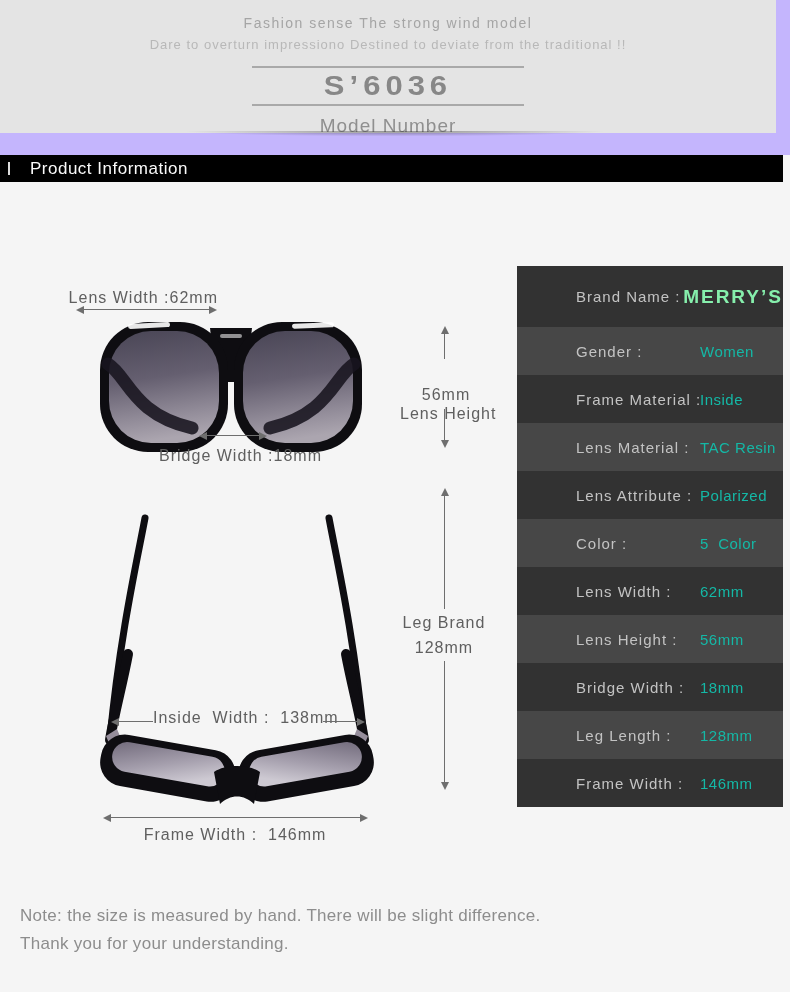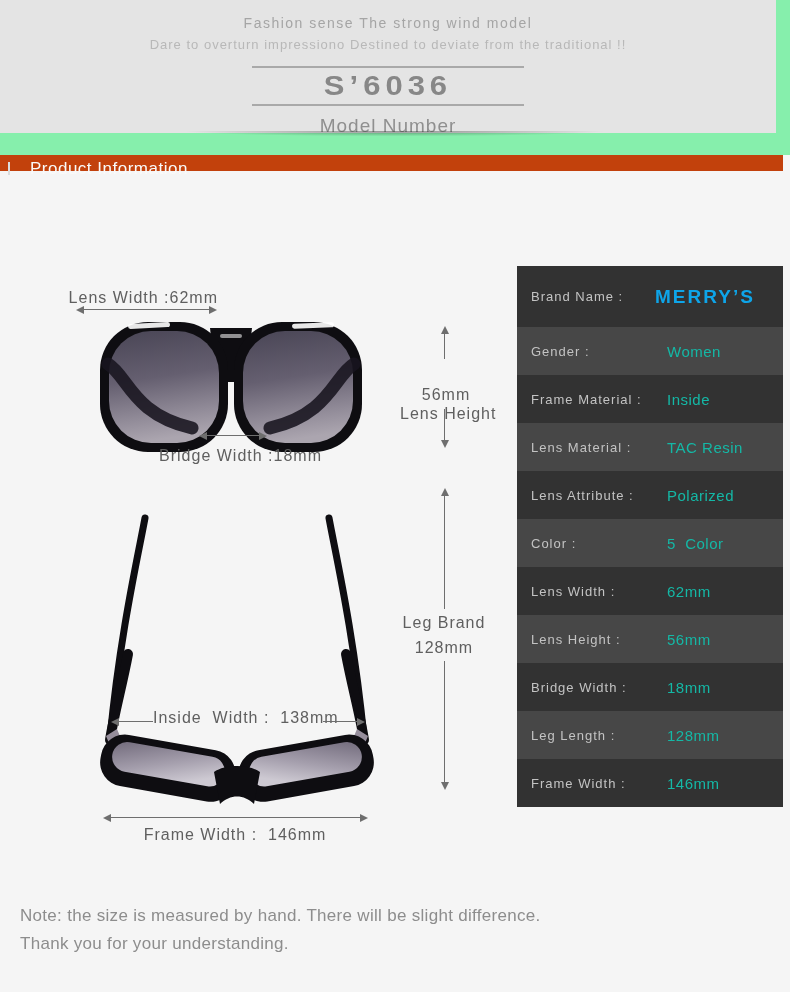--- a/index.html
+++ b/index.html
@@ -8,7 +8,7 @@
   #page { position:relative; width:790px; height:992px; background:#f5f5f5; }
 
   
-  .top-white { position:absolute; left:0; top:0; width:790px; height:155px; background:#86efac; }
+  .top-white { position:absolute; left:0; top:0; width:790px; height:155px; background:#c4b5fd; }
   .header-gray { position:absolute; left:0; top:0; width:776px; height:133px; background:#e4e4e4; }
   .tagline1 { position:absolute; left:0; top:15px; width:100%; text-align:center;
               font-size:14px; color:#a5a5a5; letter-spacing:1.5px; }

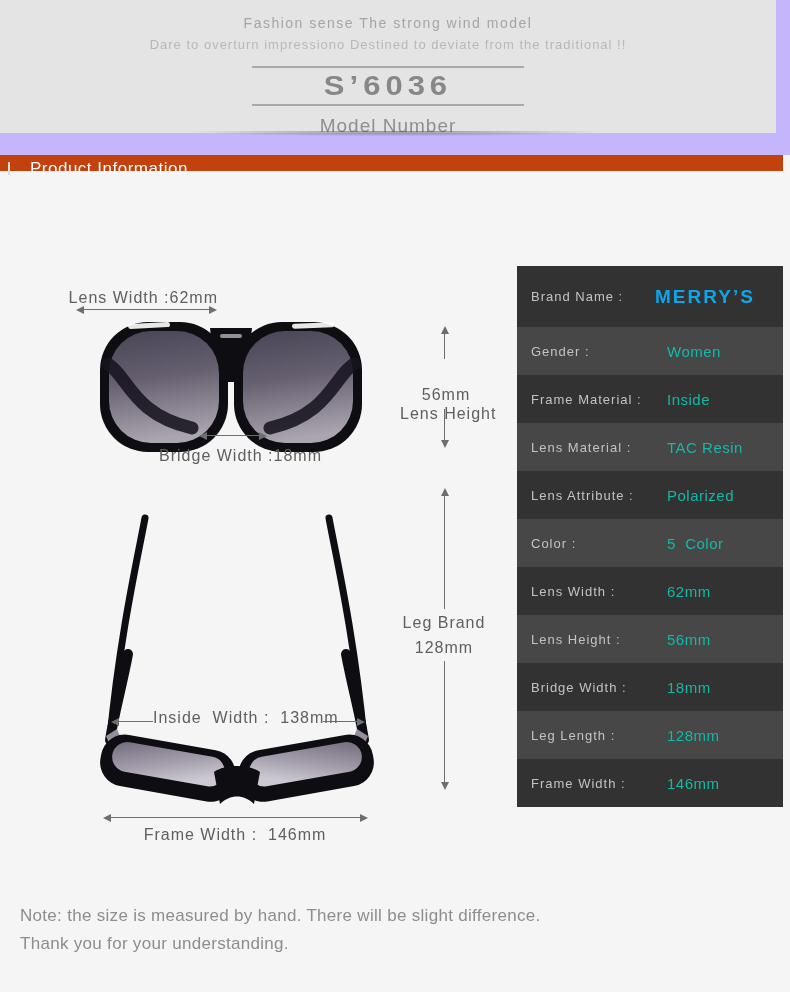--- a/index.html
+++ b/index.html
@@ -25,7 +25,7 @@
                    background:radial-gradient(ellipse 50% 55% at 50% 0%, rgba(40,40,40,0.45), rgba(40,40,40,0.0) 70%); }
 
   
-  .section-bar { position:absolute; left:0; top:155px; width:783px; height:16px; background:#c2410c; }
+  .section-bar { position:absolute; left:0; top:155px; width:783px; height:27px; background:#000000; }
   .section-tick { position:absolute; left:8px; top:7px; width:2px; height:13px; background:#dcdcdc;
                   font-size:0; overflow:hidden; color:transparent; }
   .section-title { position:absolute; left:30px; top:4px; font-size:17px; color:#fafafa; letter-spacing:0.5px; }

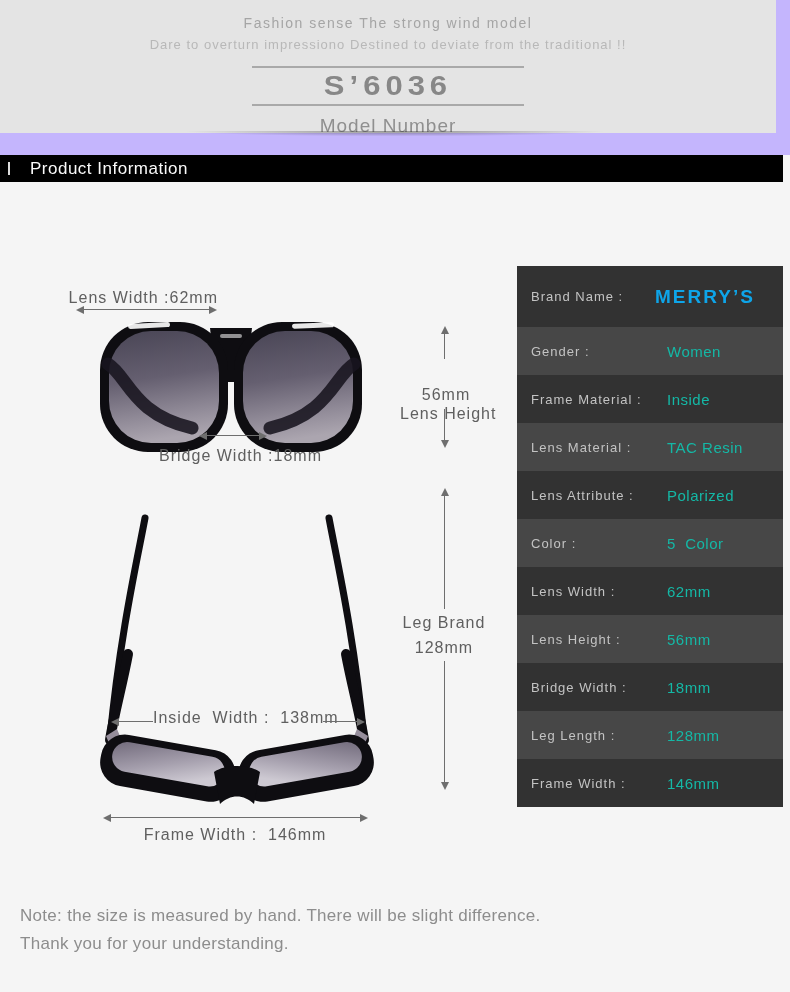--- a/index.html
+++ b/index.html
@@ -47,7 +47,7 @@
   .spec-row { height:48px; display:flex; align-items:center; background:#474747; }
   .spec-row:nth-child(odd) { background:#323232; }
   .spec-row.first { height:61px; }
-  .spec-label { width:150px; padding-left:14px; font-size:13px; color:#c3c3c3; letter-spacing:1px; white-space:pre; }
+  .spec-label { width:150px; padding-left:26px; font-size:15px; color:#c3c3c3; letter-spacing:1px; white-space:pre;margin-left:33px; }
   .spec-value { font-size:15px; color:#14b8a6; letter-spacing:0.5px; white-space:pre; }
   .spec-value.brand { font-size:19px; font-weight:bold; color:#0ea5e9; letter-spacing:2px; margin-left:-12px; }
 

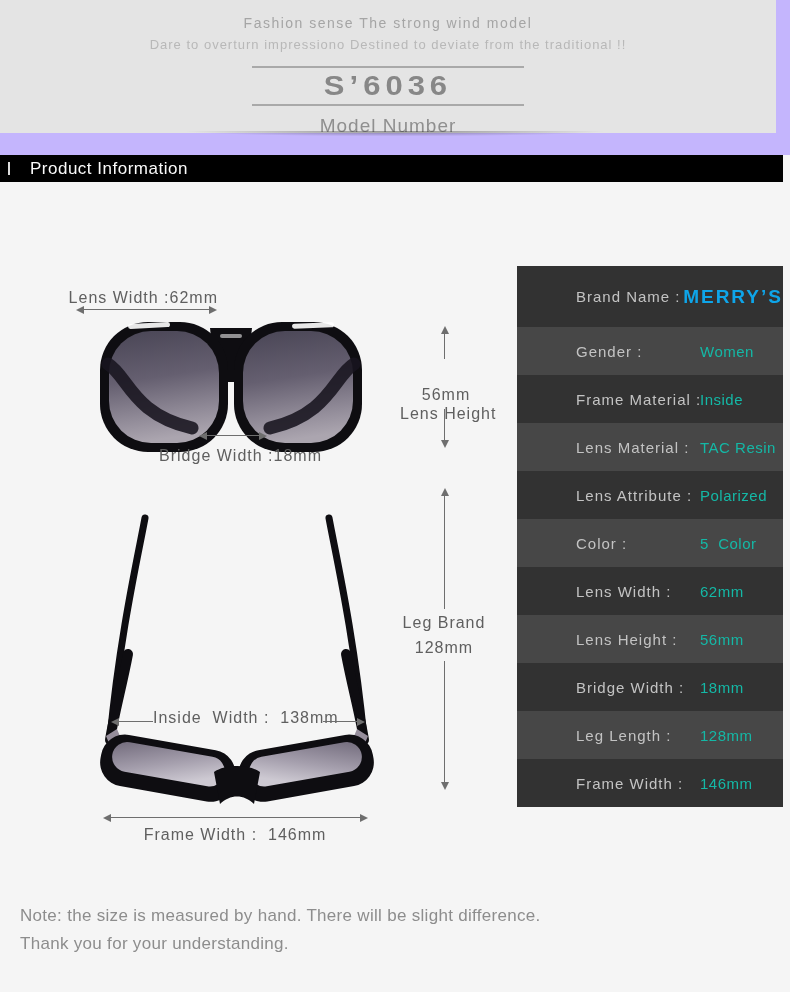--- a/index.html
+++ b/index.html
@@ -49,7 +49,7 @@
   .spec-row.first { height:61px; }
   .spec-label { width:150px; padding-left:26px; font-size:15px; color:#c3c3c3; letter-spacing:1px; white-space:pre;margin-left:33px; }
   .spec-value { font-size:15px; color:#14b8a6; letter-spacing:0.5px; white-space:pre; }
-  .spec-value.brand { font-size:19px; font-weight:bold; color:#0ea5e9; letter-spacing:2px; margin-left:-12px; }
+  .spec-value.brand { font-size:19px; font-weight:bold; color:#86efac; letter-spacing:2px; margin-left:-12px; }
 
   
   .note { position:absolute; left:20px; top:902px; font-size:17px; color:#8d8d8d;

